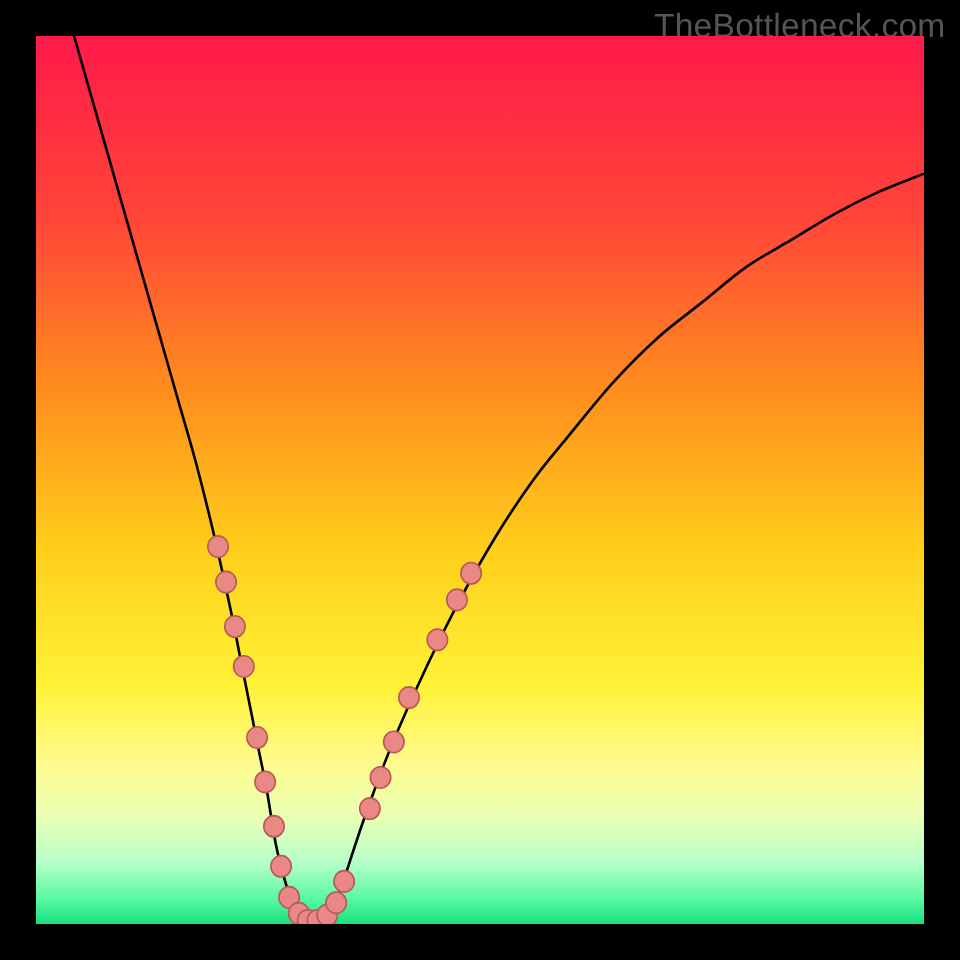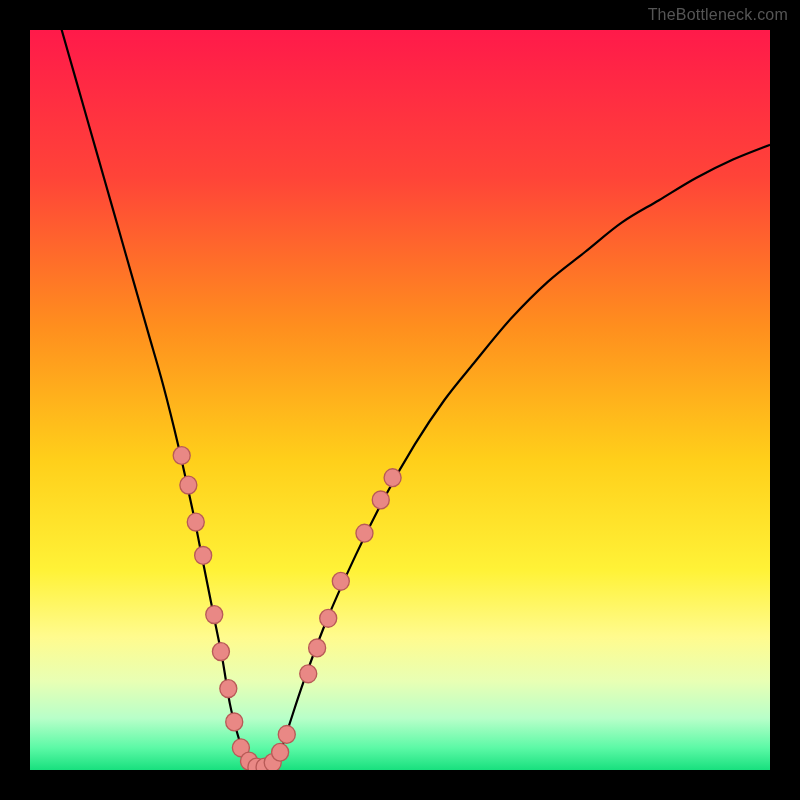--- a/index.html
+++ b/index.html
@@ -45,7 +45,7 @@
     top: 6px;
     right: 12px;
     color: #555;
-    font-size: 16px;
+    font-size: 28px;
     font-weight: 500;
     letter-spacing: 0.2px;
     user-select: none;

